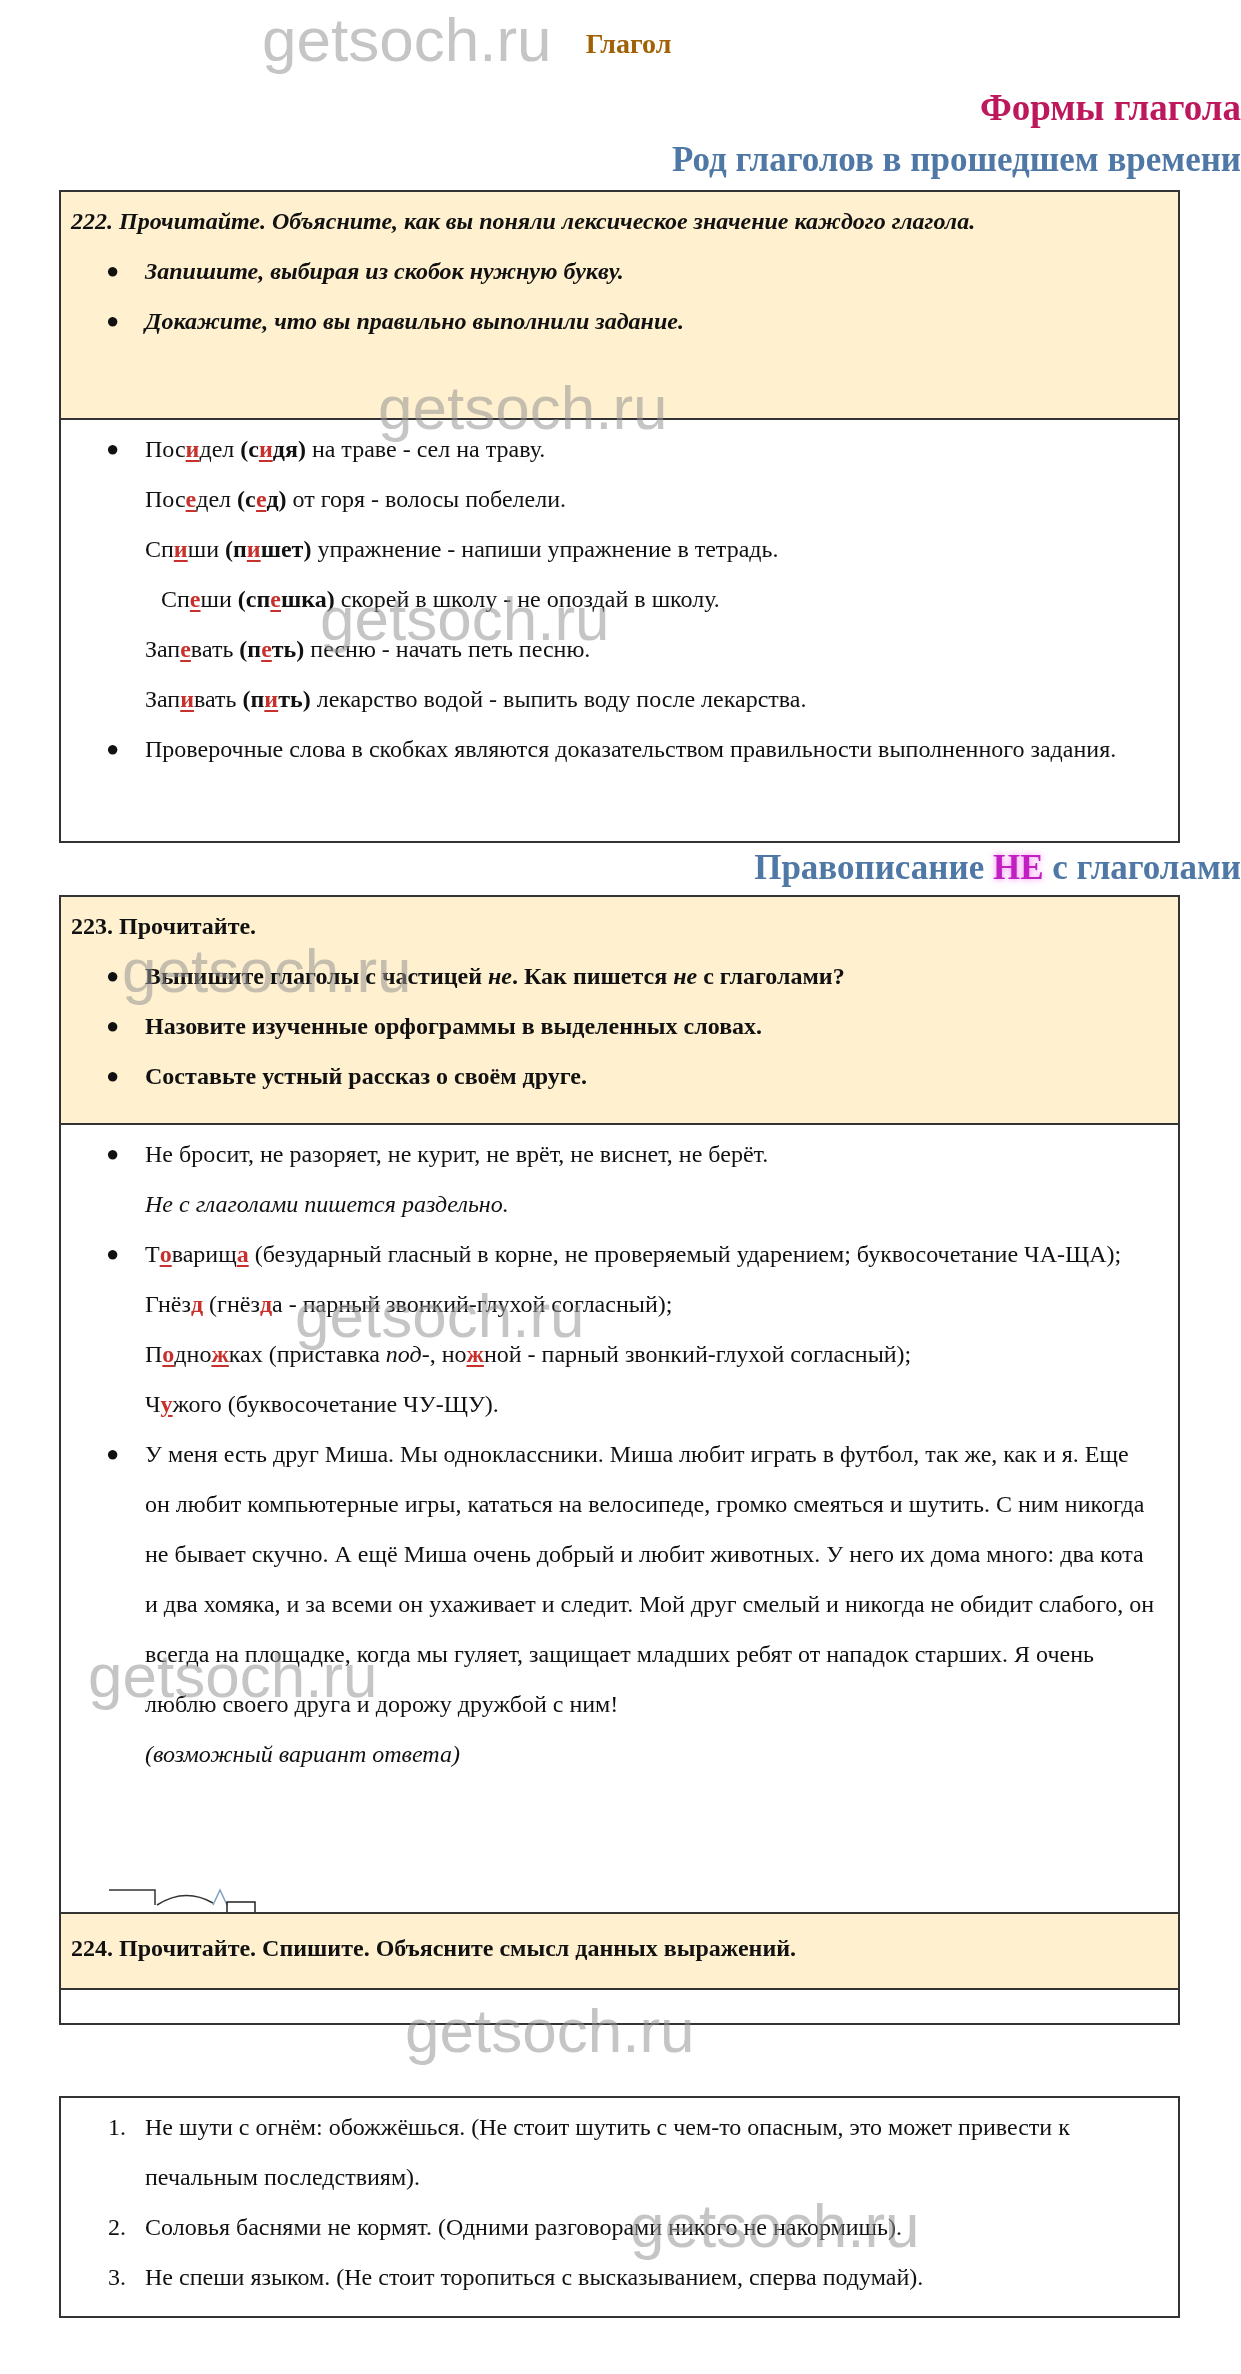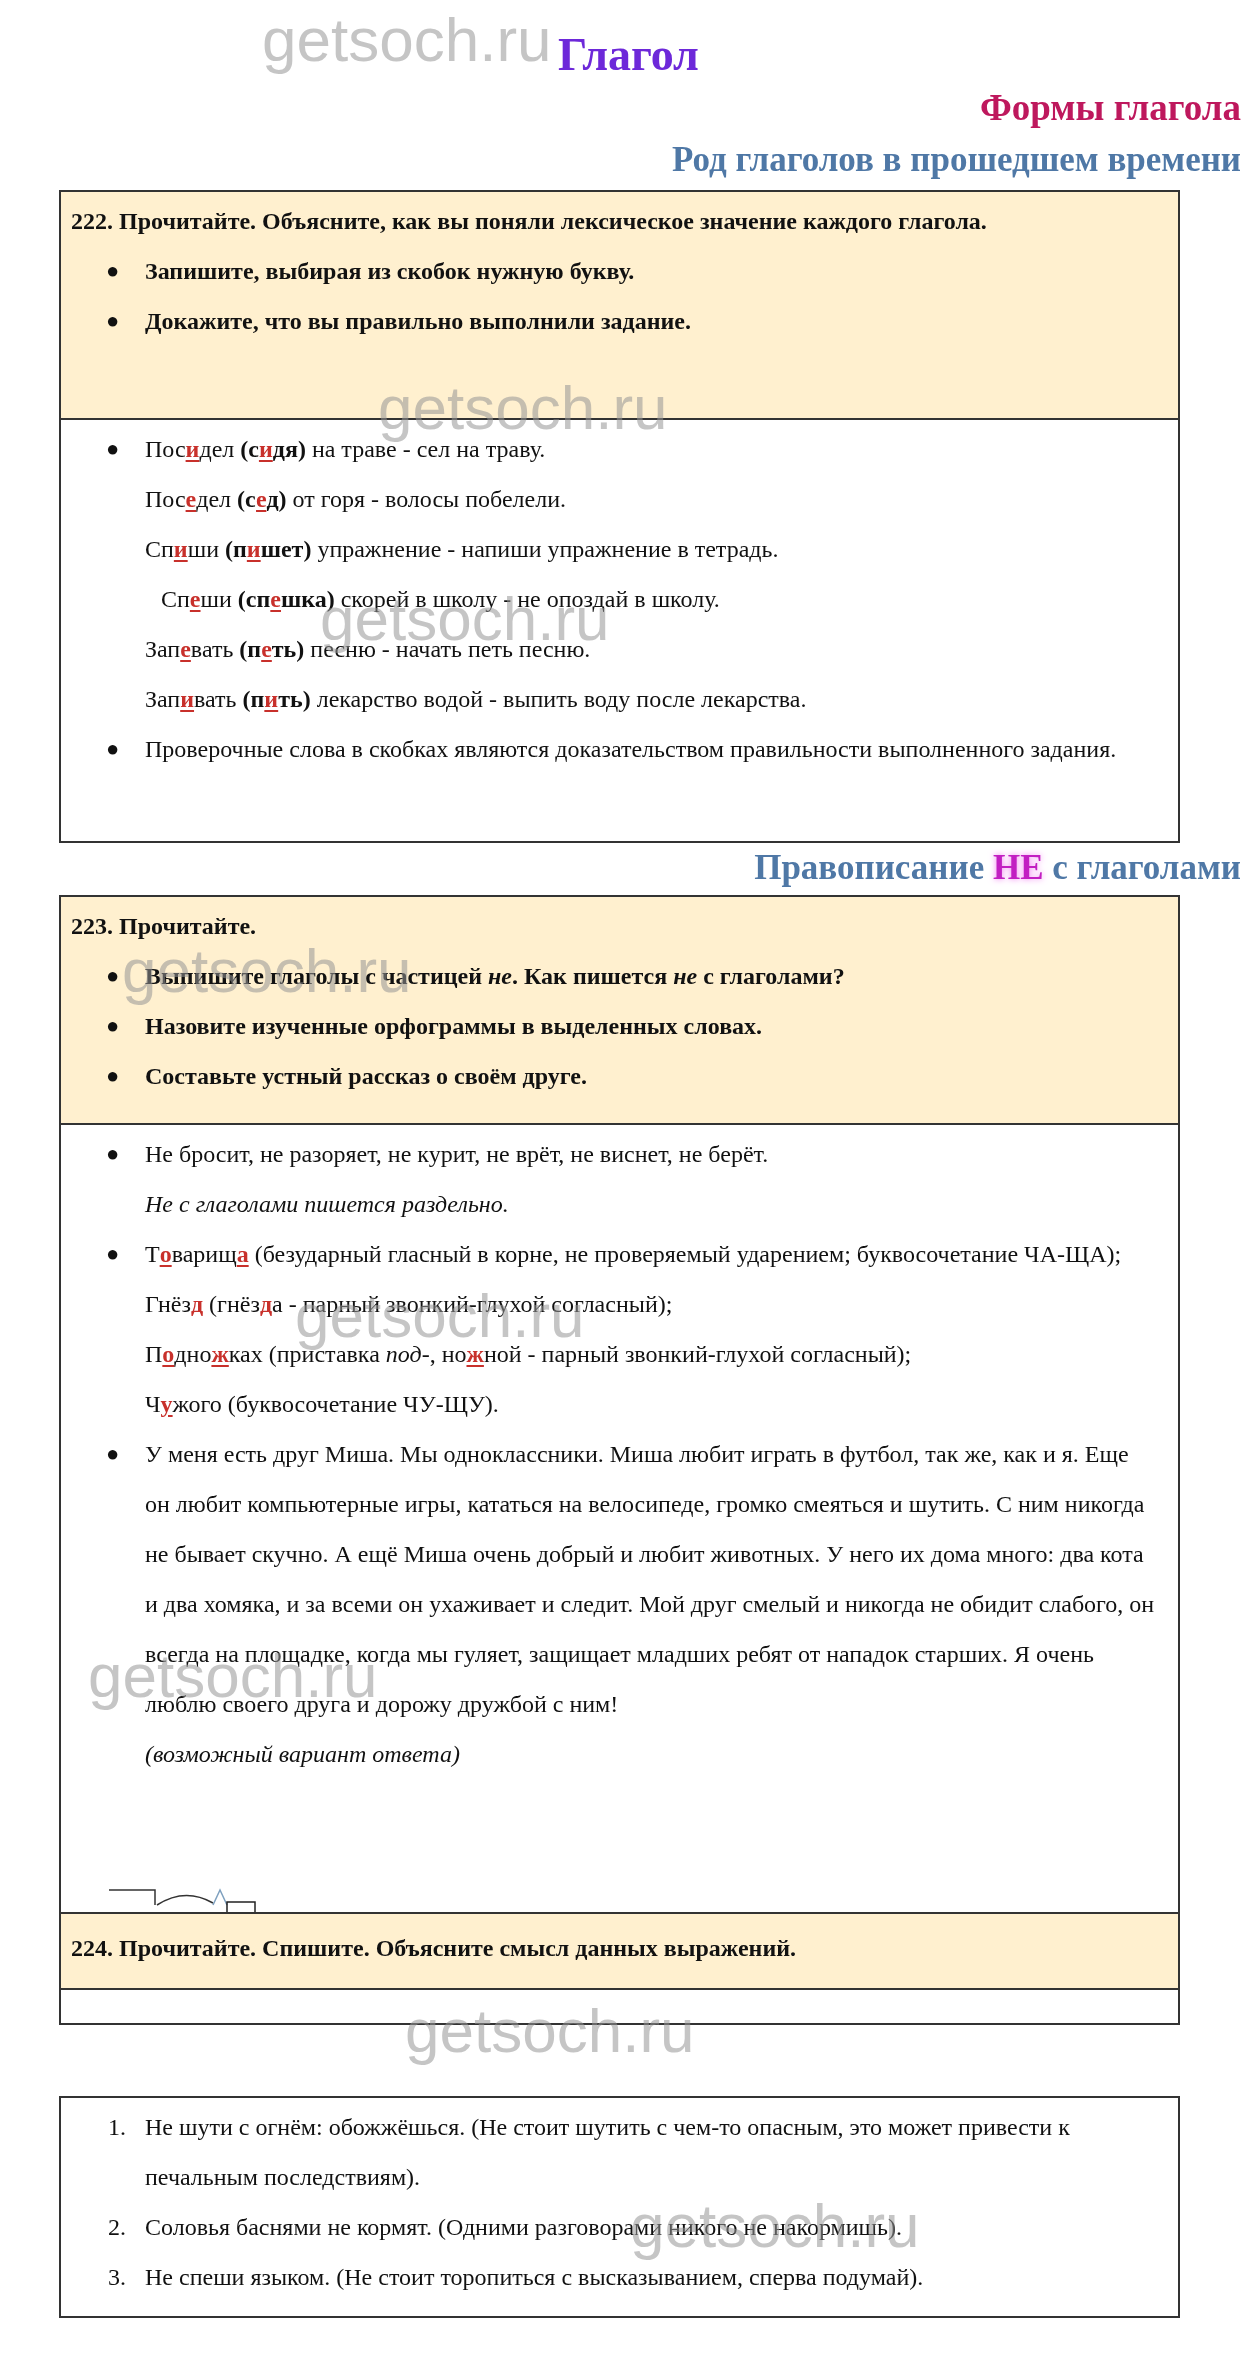--- a/index.html
+++ b/index.html
@@ -10,7 +10,7 @@
   }
   .h-main {
     position: absolute; left: 16px; right: 0; text-align: center;
-    font-weight: bold; color: #6d28d9; font-size: 46px; top: 28px;
+    font-weight: bold; color: #a16207; font-size: 28px; top: 28px;
   }
   .h-sub {
     position: absolute; left: 0; right: 0; text-align: right;

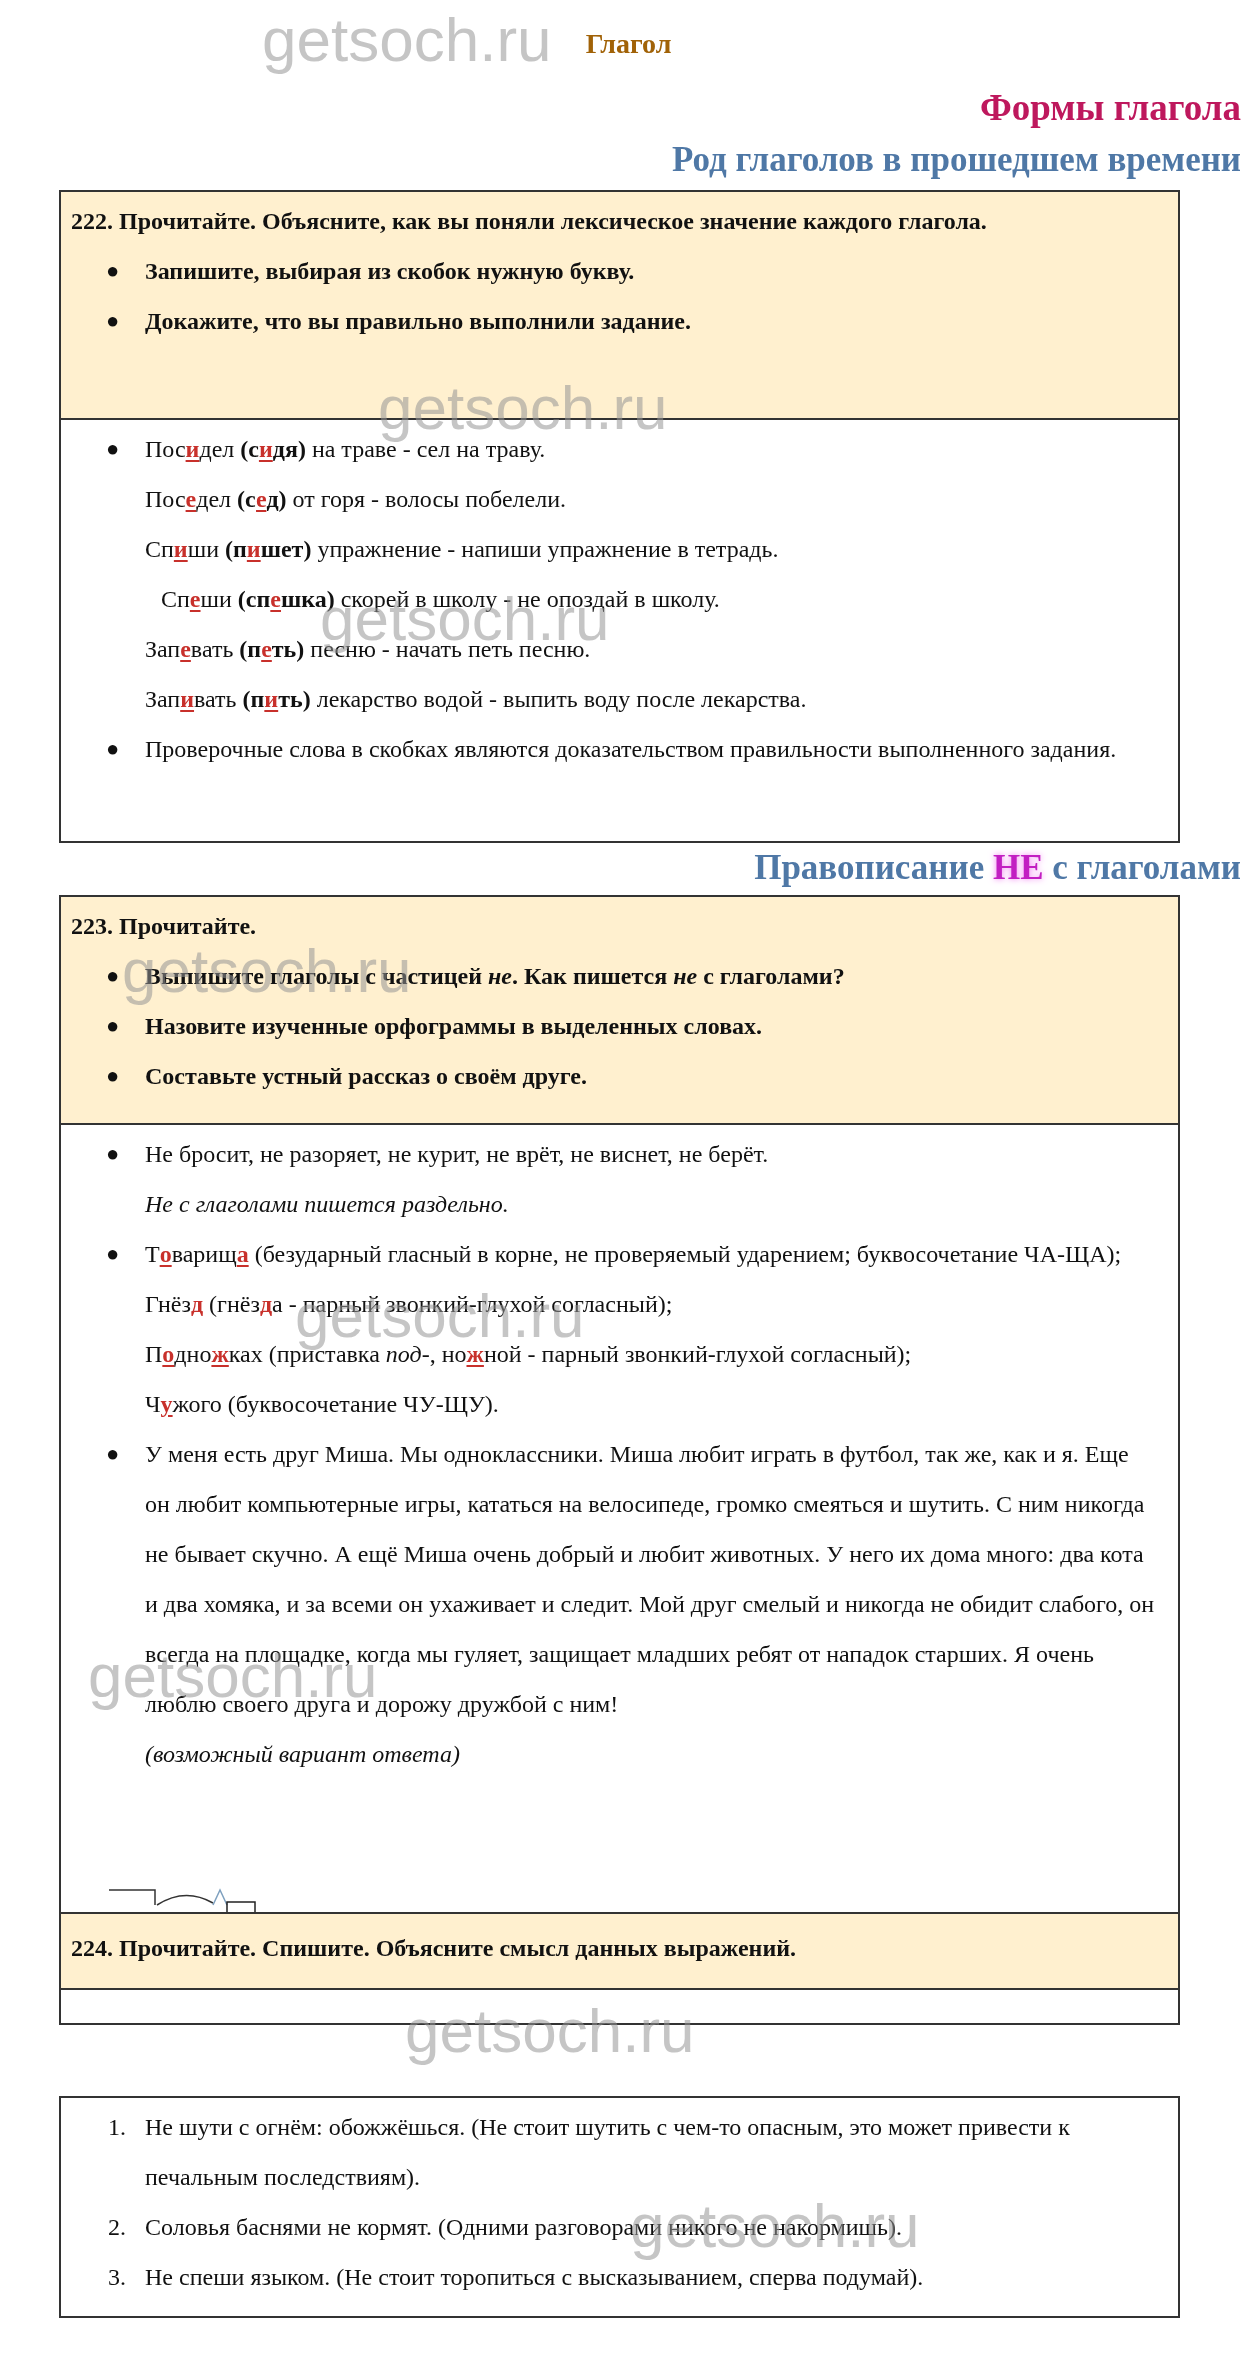--- a/index.html
+++ b/index.html
@@ -81,7 +81,7 @@
 <div class="h-sub">Формы глагола</div>
 <div class="h-topic">Род глаголов в прошедшем времени</div>
 
-<div class="box task" style="top:190px;height:262px;">
+<div class="box task" style="top:190px;height:262px;font-style:italic;">
   <div class="task-title">222. Прочитайте. Объясните, как вы поняли лексическое значение каждого глагола.</div>
   <ul class="blist" style="margin-top:0;">
     <li class="bold"><span class="bullet">●</span><span>Запишите, выбирая из скобок нужную букву.</span></li>

